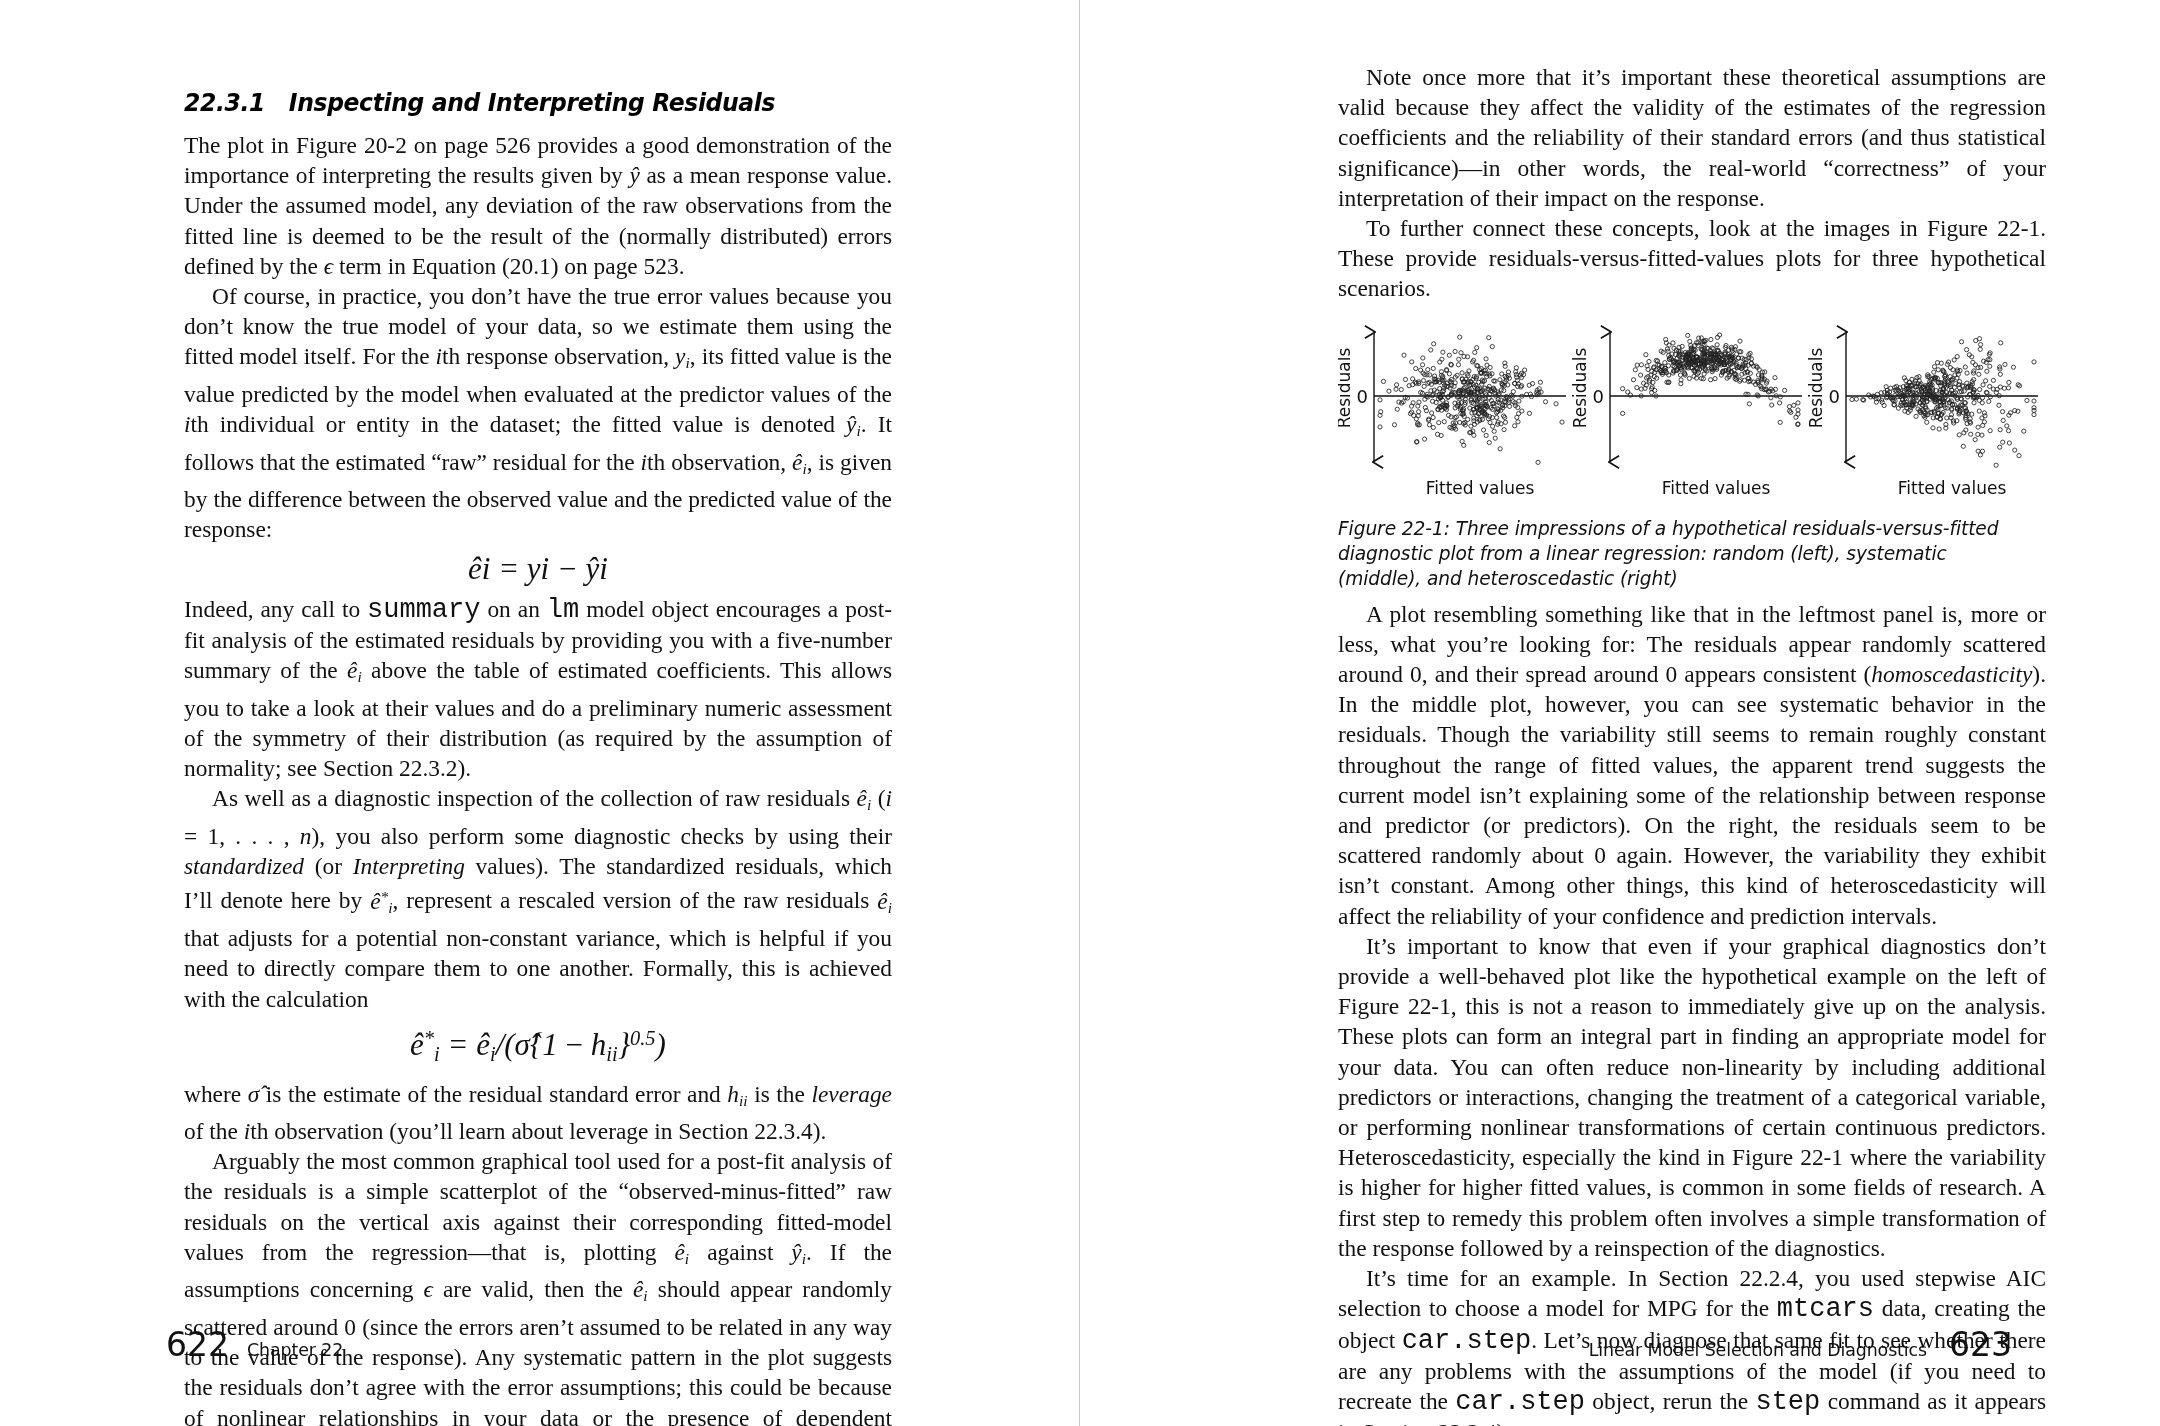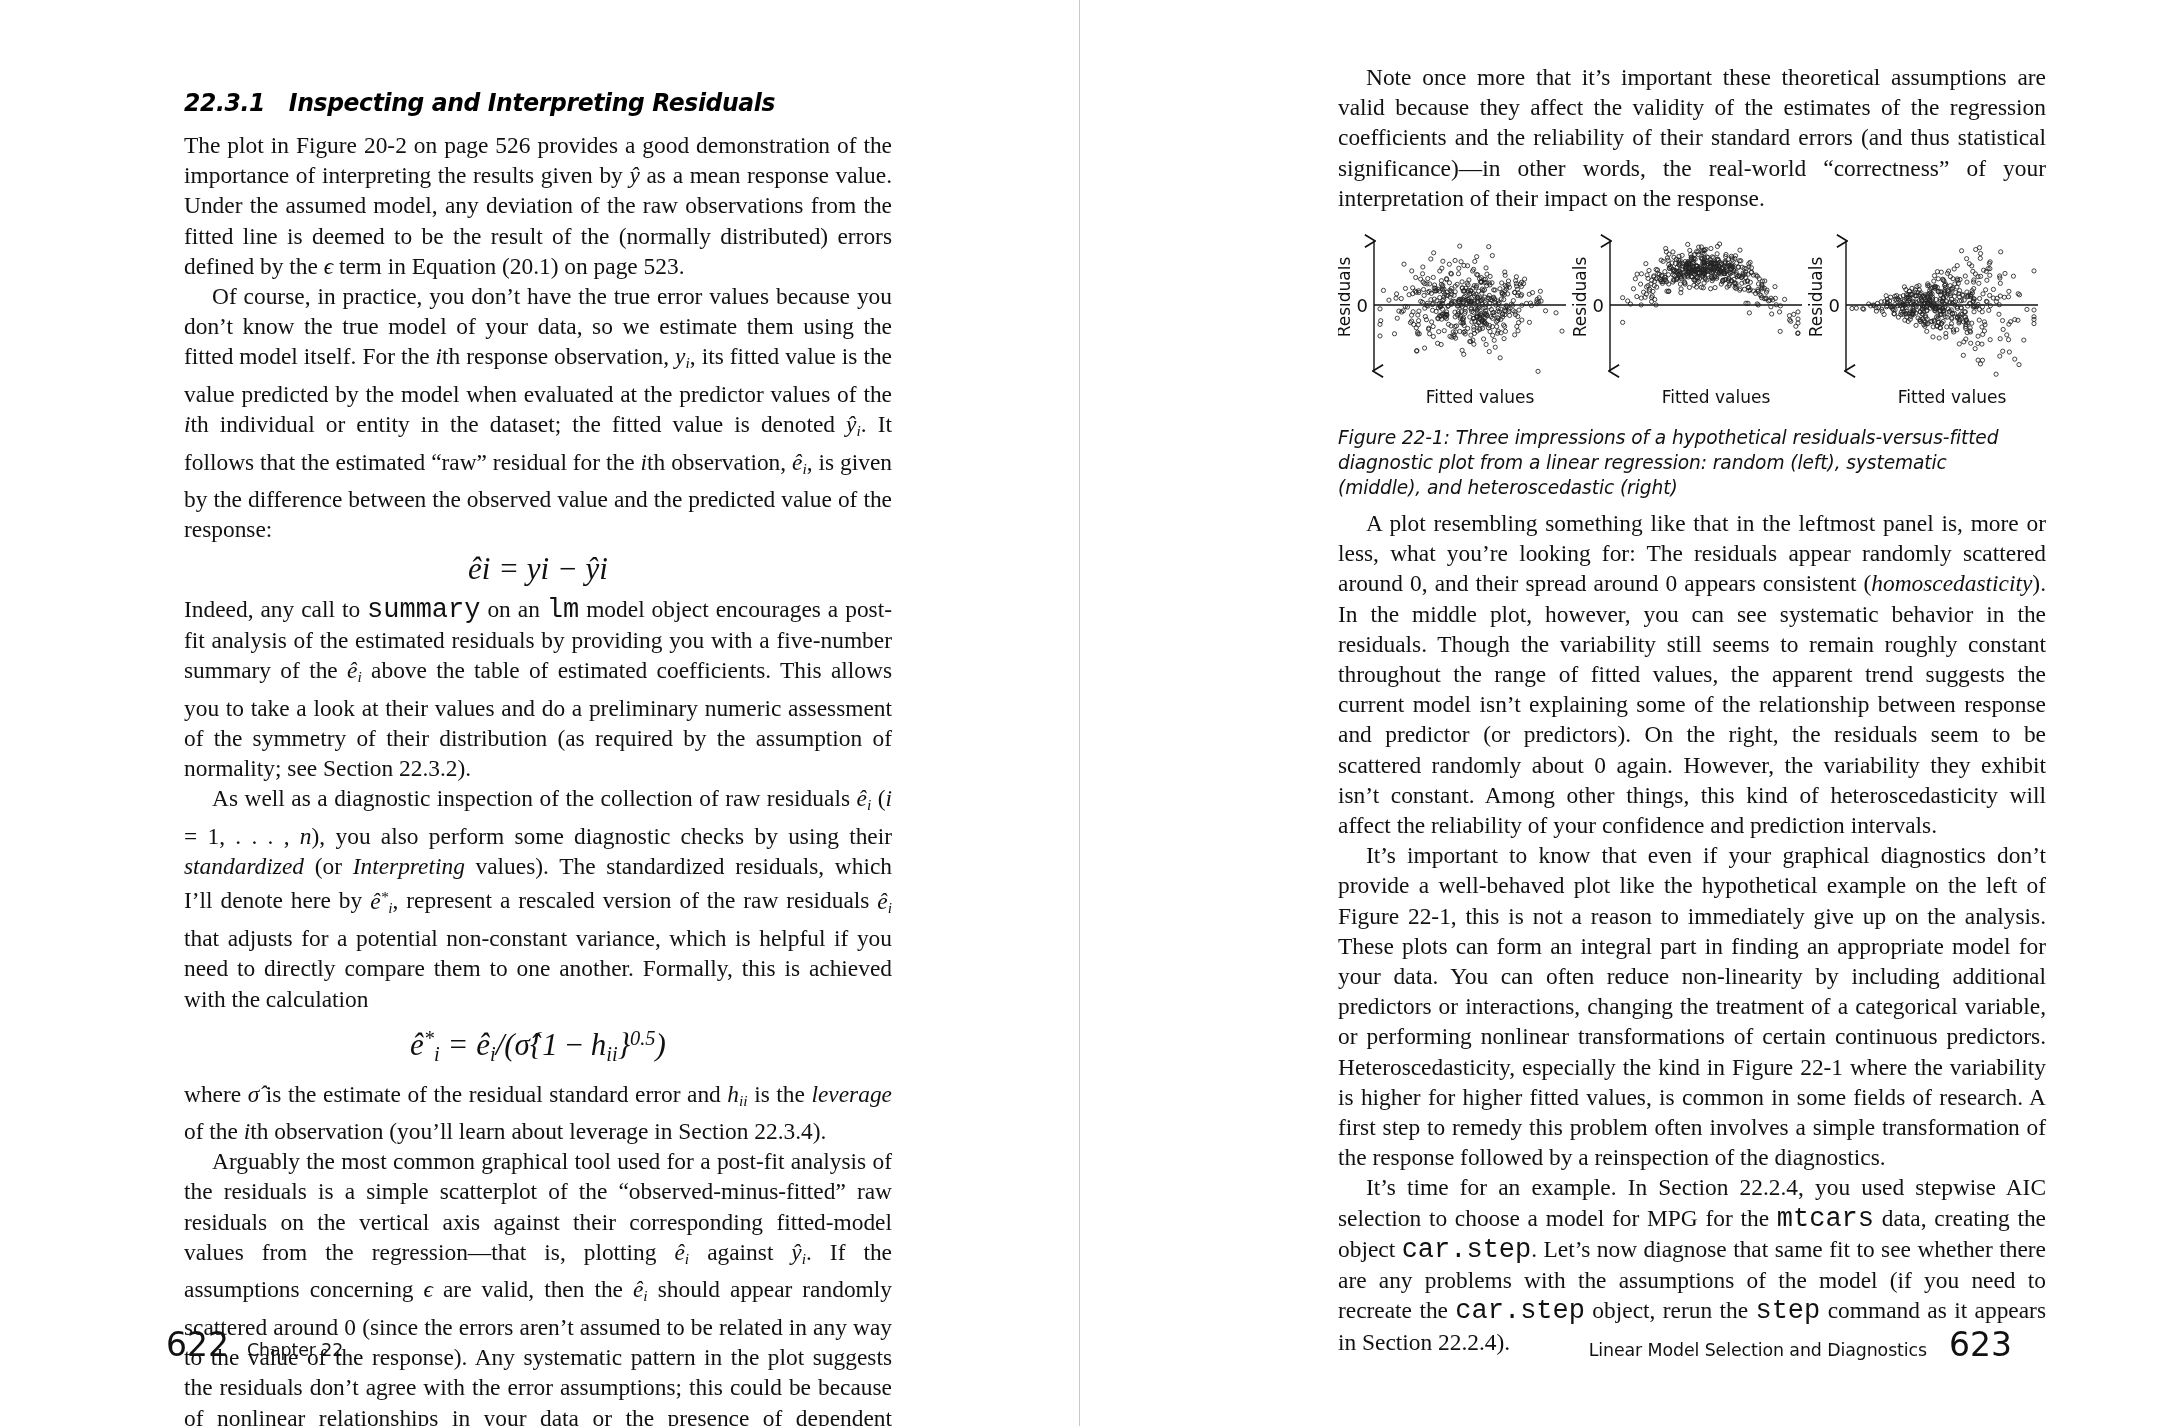--- a/index.html
+++ b/index.html
@@ -202,6 +202,7 @@
 
       <p class="ind">Note once more that it’s important these theoretical assumptions are valid because they affect the validity of the estimates of the regression coefficients and the reliability of their standard errors (and thus statistical significance)—in other words, the real-world “correctness” of your interpretation of their impact on the response.</p>
 
+      <p class="ind">To further connect these concepts, look at the images in Figure 22-1. These provide residuals-versus-fitted-values plots for three hypothetical scenarios.</p>
 
       <div class="figure">
         <svg class="fig-plots" viewBox="0 0 708 190" width="708" height="190">

